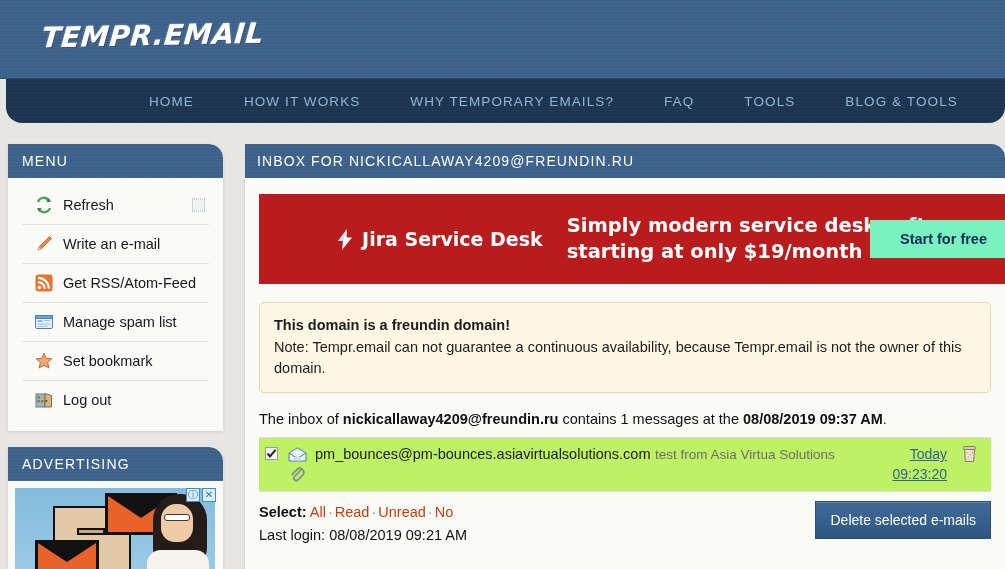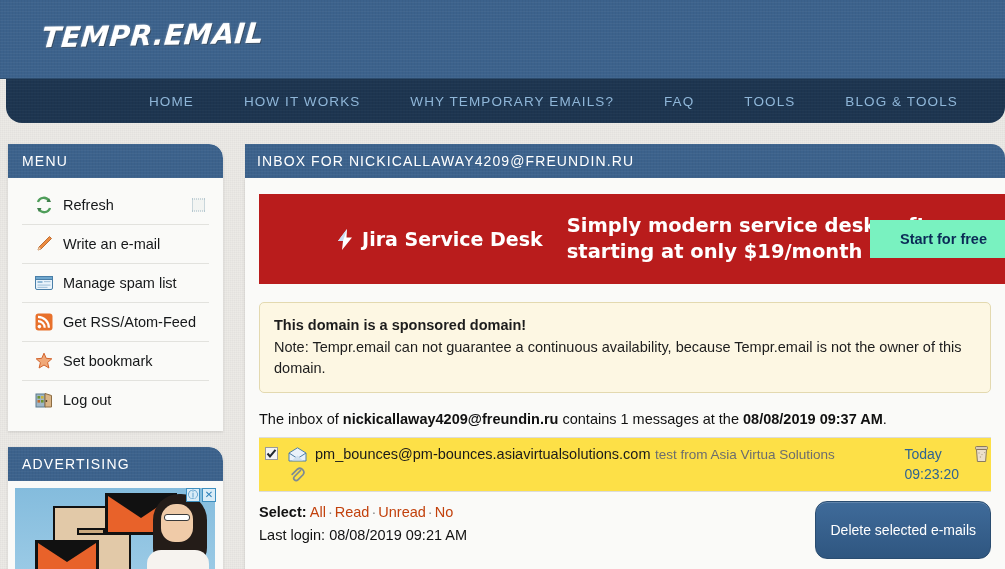--- a/index.html
+++ b/index.html
@@ -376,6 +376,18 @@
       <div class="menu-item">
         <span class="mi-icon">
           <svg width="18" height="18" viewBox="0 0 18 18">
+            <rect x="0.5" y="0.5" width="17" height="17" rx="3" fill="#e8712c"></rect>
+            <circle cx="4.4" cy="13.6" r="1.8" fill="#fff"></circle>
+            <path d="M3 9.2 a5.6 5.6 0 0 1 5.6 5.6 h2.2 A7.8 7.8 0 0 0 3 7 Z" fill="#fff"></path>
+            <path d="M3 5 a9.8 9.8 0 0 1 9.8 9.8 h2.2 A12 12 0 0 0 3 2.8 Z" fill="#fff"></path>
+          </svg>
+        </span>
+        <span class="mi-label">Get RSS/Atom-Feed</span>
+      </div>
+
+      <div class="menu-item">
+        <span class="mi-icon">
+          <svg width="18" height="18" viewBox="0 0 18 18">
             <rect x="0.5" y="2.5" width="17" height="13" rx="1.5" fill="#e9f3fb" stroke="#4a7fa8"></rect>
             <rect x="0.5" y="2.5" width="17" height="3" fill="#6fa7ce" stroke="#4a7fa8"></rect>
             <rect x="2.5" y="7" width="5" height="2" fill="#8fb8d6"></rect>
@@ -385,18 +397,6 @@
           </svg>
         </span>
         <span class="mi-label">Manage spam list</span>
-      </div>
-
-      <div class="menu-item">
-        <span class="mi-icon">
-          <svg width="18" height="18" viewBox="0 0 18 18">
-            <rect x="0.5" y="0.5" width="17" height="17" rx="3" fill="#e8712c"></rect>
-            <circle cx="4.4" cy="13.6" r="1.8" fill="#fff"></circle>
-            <path d="M3 9.2 a5.6 5.6 0 0 1 5.6 5.6 h2.2 A7.8 7.8 0 0 0 3 7 Z" fill="#fff"></path>
-            <path d="M3 5 a9.8 9.8 0 0 1 9.8 9.8 h2.2 A12 12 0 0 0 3 2.8 Z" fill="#fff"></path>
-          </svg>
-        </span>
-        <span class="mi-label">Get RSS/Atom-Feed</span>
       </div>
 
       <div class="menu-item">

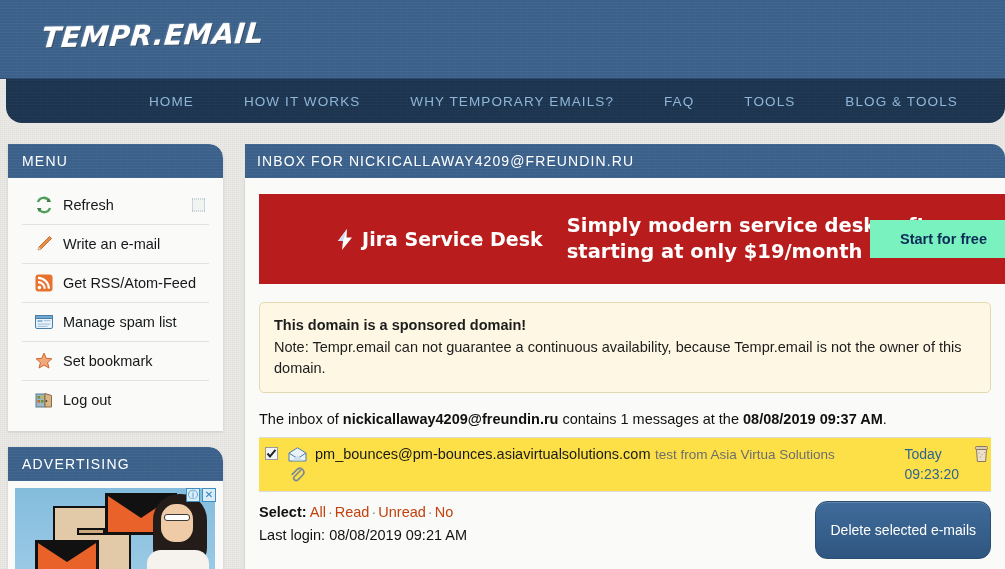--- a/index.html
+++ b/index.html
@@ -478,7 +478,7 @@
     </div>
 
     <div class="notice">
-      <div class="notice-title">This domain is a sponsored domain!</div>
+      <div class="notice-title">This domain is a freundin domain!</div>
       <div>Note: Tempr.email can not guarantee a continuous availability, because Tempr.email is not the owner of this domain.</div>
     </div>
 

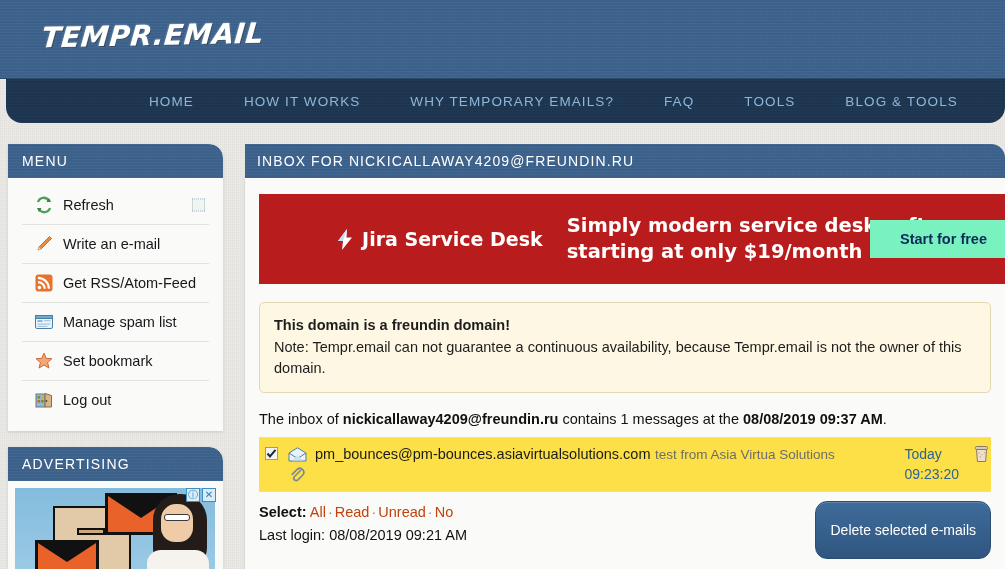--- a/index.html
+++ b/index.html
@@ -202,10 +202,10 @@
   .mail-list { margin-top: 10px; }
   .mail-row {
     display: flex; align-items: flex-start;
-    background: #fde047;
+    background: #bef264;
     border-top: 1px solid #dcdcdc;
     border-bottom: 1px solid #dcdcdc;
-    padding: 6px 0 7px 6px;
+    padding: 6px 12px 7px 6px;
     position: relative;
     cursor: pointer;
   }

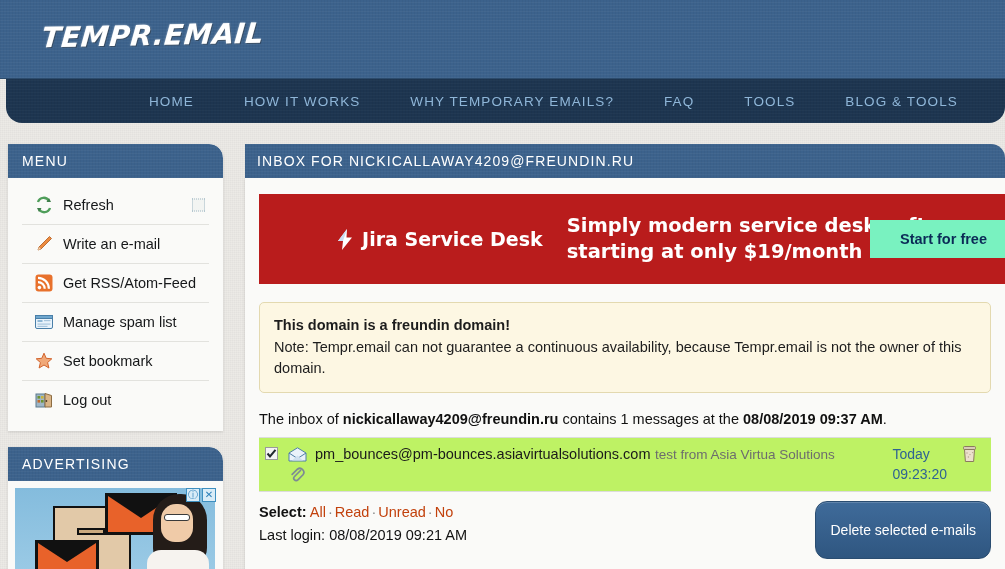--- a/index.html
+++ b/index.html
@@ -232,8 +232,8 @@
     white-space: nowrap; overflow: hidden; text-overflow: ellipsis;
   }
   .mail-date {
-    color: #2f6392; font-size: 14px;
-    margin-right: 12px; flex: 0 0 auto;
+    text-align: right; color: #2f6392; font-size: 14px;
+    margin-right: 12px; flex: 0 0 auto; text-decoration: underline;
   }
   .mail-date .d1 { line-height: 20px; }
   .mail-date .d2 { line-height: 20px; }

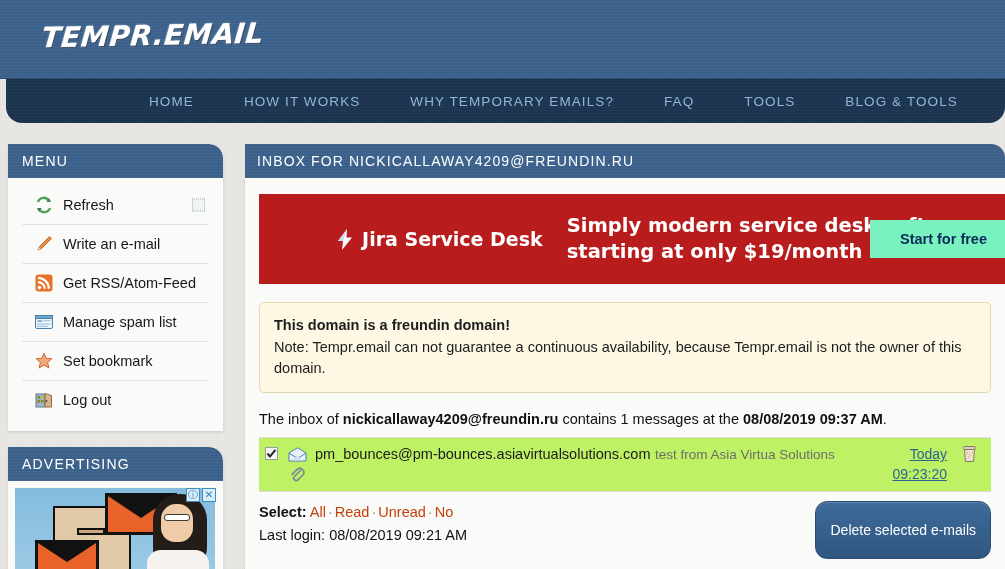--- a/index.html
+++ b/index.html
@@ -257,8 +257,8 @@
     background: linear-gradient(#3f6b9a, #2f5680);
     color: #fff;
     border: 1px solid #2a4d71;
-    border-radius: 12px;
-    padding: 20px 14px;
+    border-radius: 0;
+    padding: 10px 14px;
     font-size: 14px;
     cursor: pointer;
     font-family: "Liberation Sans", sans-serif;

